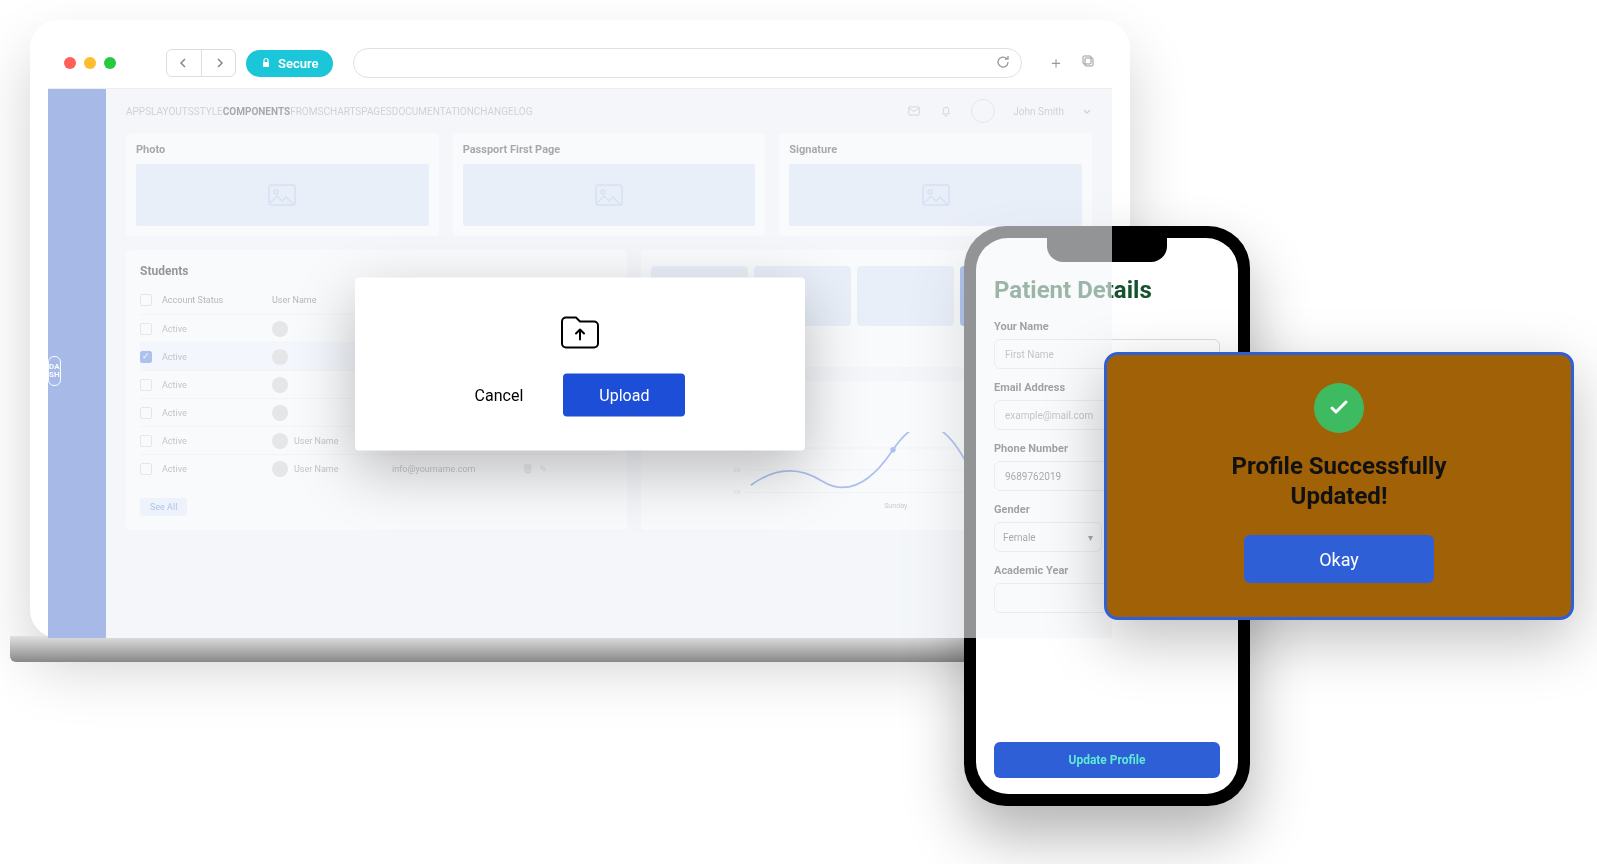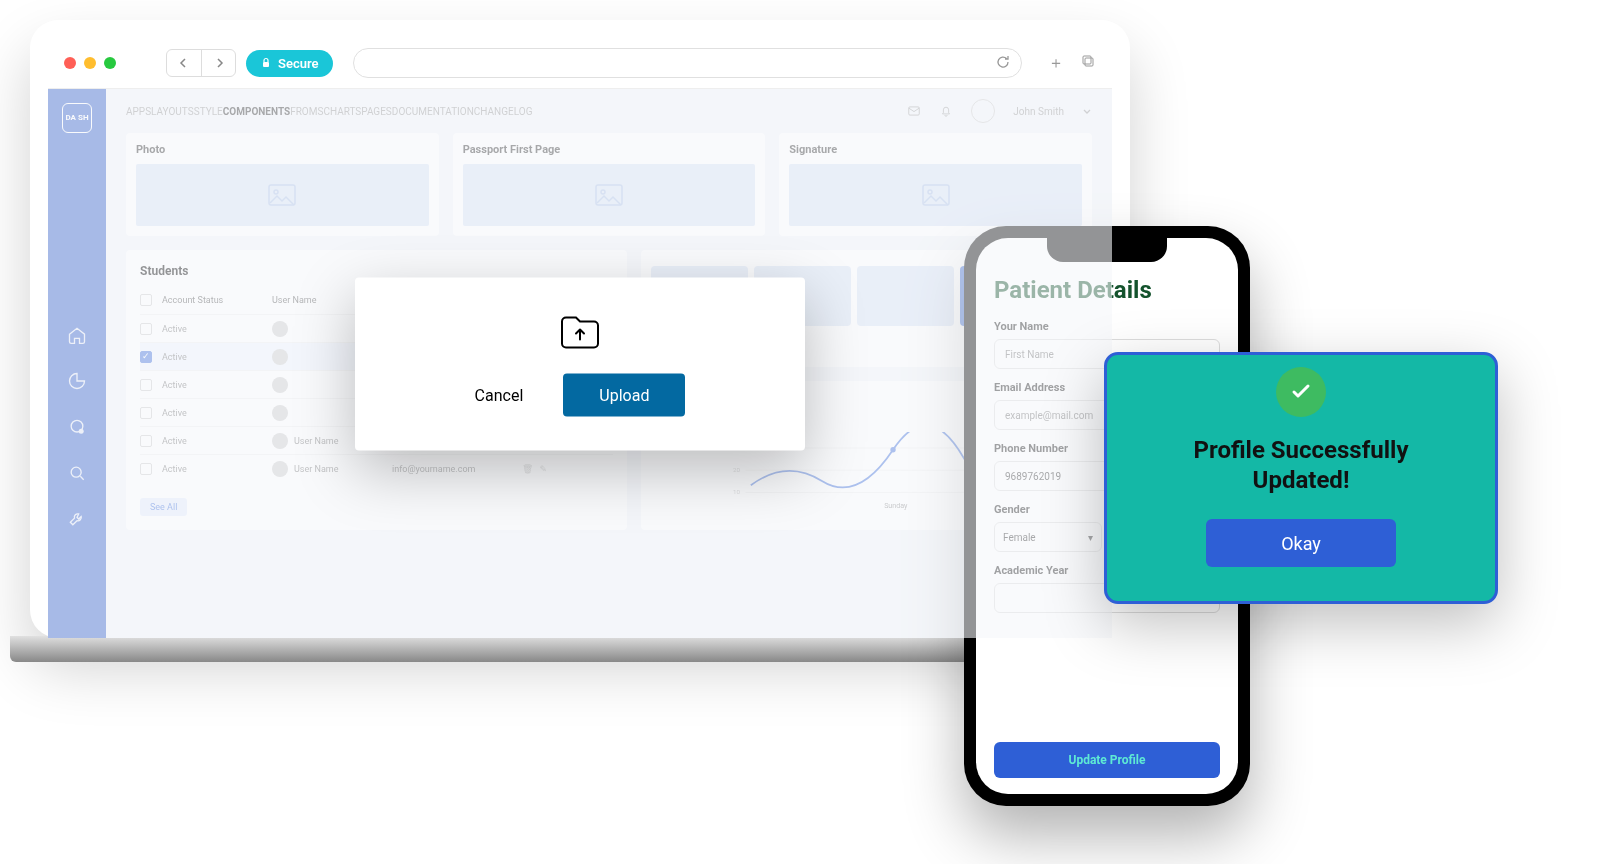--- a/index.html
+++ b/index.html
@@ -28,7 +28,7 @@
 .app{position:relative;height:calc(100% - 50px);background:#f2f5f9}
 .dim-overlay{position:absolute;inset:0;background:rgba(245,247,250,.6);z-index:2}
 .app-inner{display:flex;height:100%;filter:grayscale(.1)}
-.sidebar{width:58px;background:#2e5fd6;display:flex;flex-direction:column;align-items:center;padding-top:14px;gap:26px;position:relative;z-index:1}
+.sidebar{width:58px;background:#2e5fd6;display:flex;flex-direction:row;align-items:center;padding-top:14px;gap:26px;position:relative;z-index:1}
 .logo{width:30px;height:30px;border:1.5px solid #fff;border-radius:6px;color:#fff;font-size:8px;font-weight:700;display:flex;align-items:center;justify-content:center;text-align:center;line-height:1}
 .sidebar-gap{height:140px}
 .sb-icon{width:20px;height:20px;color:#fff;opacity:.85}

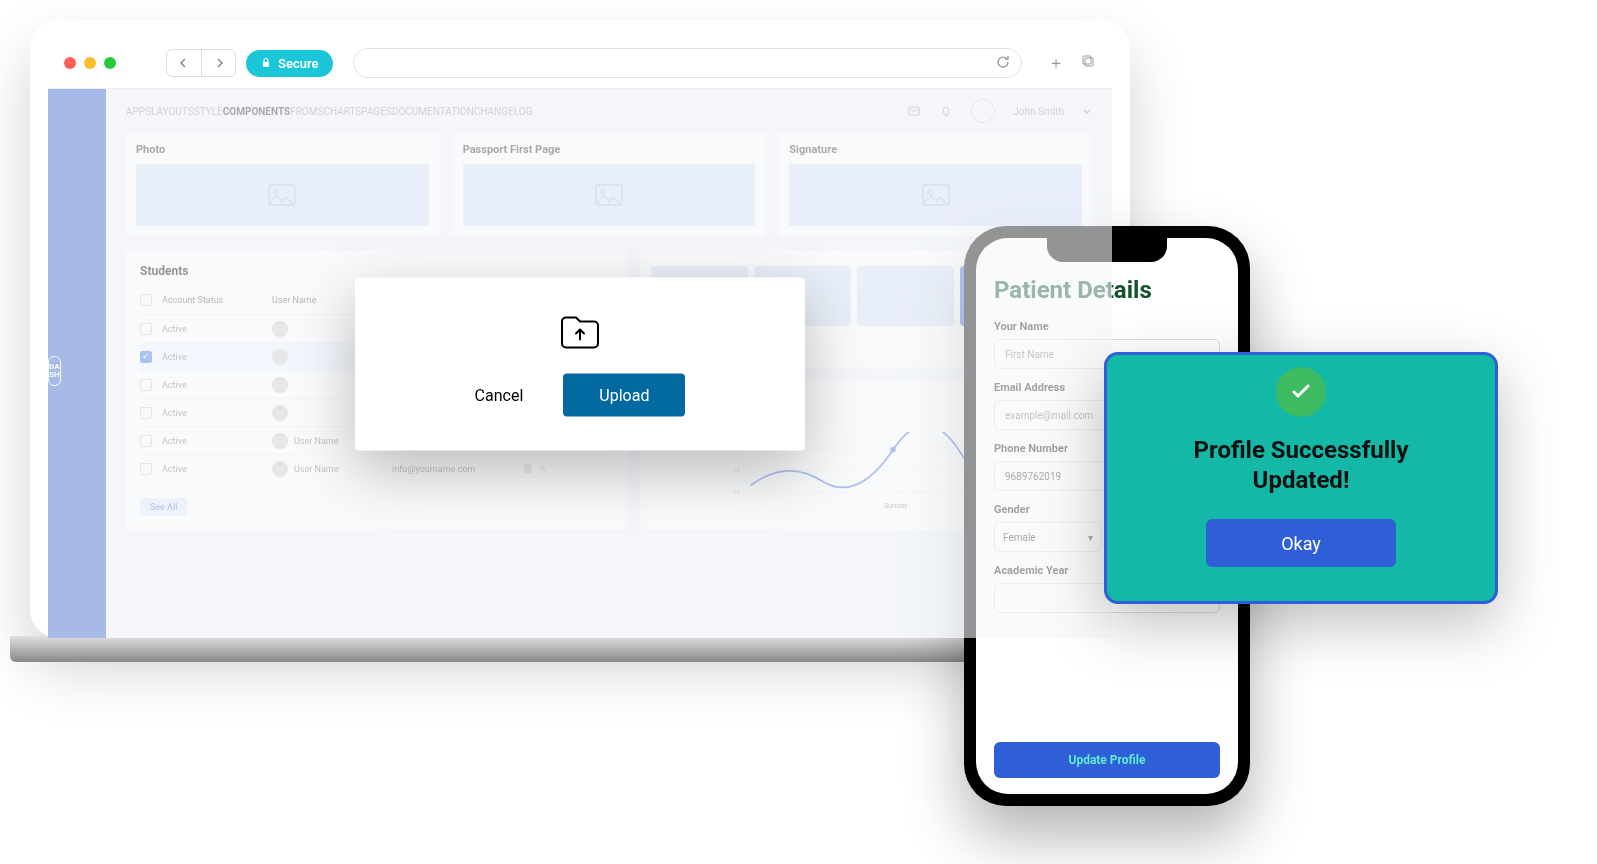--- a/index.html
+++ b/index.html
@@ -73,7 +73,7 @@
 .modal-title{font-size:28px;color:#222;margin-bottom:24px}
 .modal-btns{display:flex;justify-content:center;gap:40px;align-items:center}
 .btn-cancel{font-size:16px;color:#000000;cursor:pointer}
-.btn-upload{background:#0369a1;color:#fff;font-size:16px;padding:12px 36px;border-radius:4px;cursor:pointer;border:none}
+.btn-upload{background:#1d4ed8;color:#fff;font-size:16px;padding:12px 36px;border-radius:4px;cursor:pointer;border:none}
 
 
 .phone{position:absolute;left:964px;top:226px;width:286px;height:580px;background:#000;border-radius:42px;padding:12px;box-shadow:0 30px 60px rgba(0,0,0,.3)}

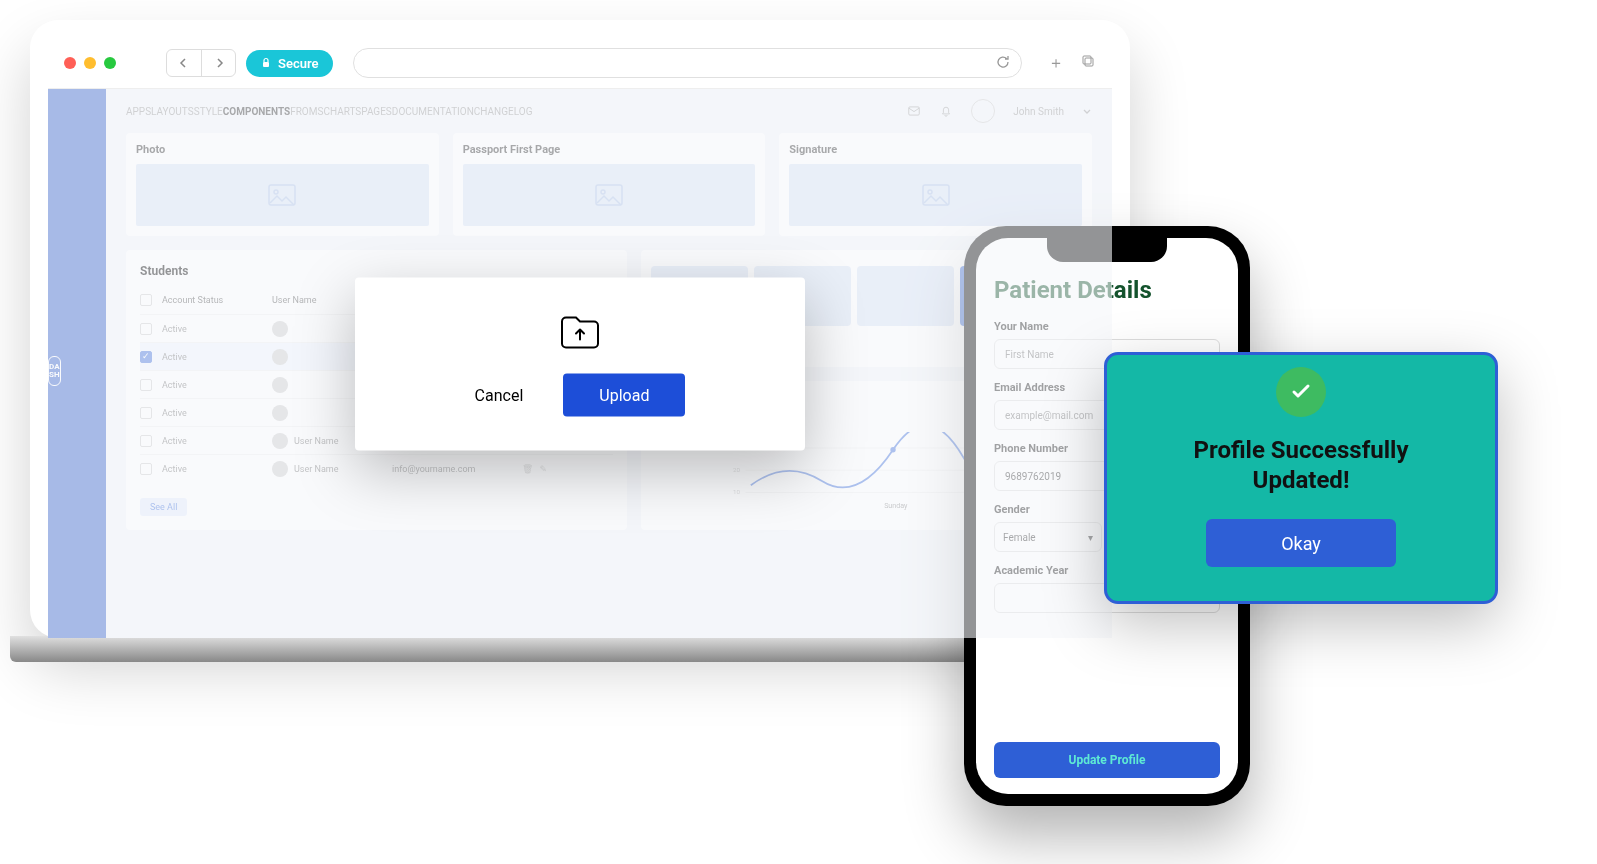--- a/index.html
+++ b/index.html
@@ -89,7 +89,7 @@
 .update-btn{position:absolute;bottom:16px;left:18px;right:18px;height:36px;background:#2e5fd6;color:#5eead4;border:none;border-radius:6px;font-size:12px;font-weight:700;cursor:pointer}
 
 
-.success{position:absolute;left:1104px;top:352px;width:394px;background:#14b8a6;border:3px solid #2e5fd6;border-radius:14px;box-shadow:0 20px 60px rgba(0,0,0,.25);padding:12px 30px 34px;text-align:center;z-index:10}
+.success{position:absolute;left:1104px;top:352px;width:470px;background:#a16207;border:3px solid #2e5fd6;border-radius:14px;box-shadow:0 20px 60px rgba(0,0,0,.25);padding:28px 30px 34px;text-align:center;z-index:10}
 .success-check{width:50px;height:50px;background:#3ebb61;border-radius:50%;margin:0 auto 18px;display:flex;align-items:center;justify-content:center}
 .success-title{font-size:24px;font-weight:700;color:#111;line-height:1.25;margin-bottom:24px}
 .okay-btn{background:#2e5fd6;color:#fff;border:none;width:190px;height:48px;border-radius:6px;font-size:18px;cursor:pointer}

